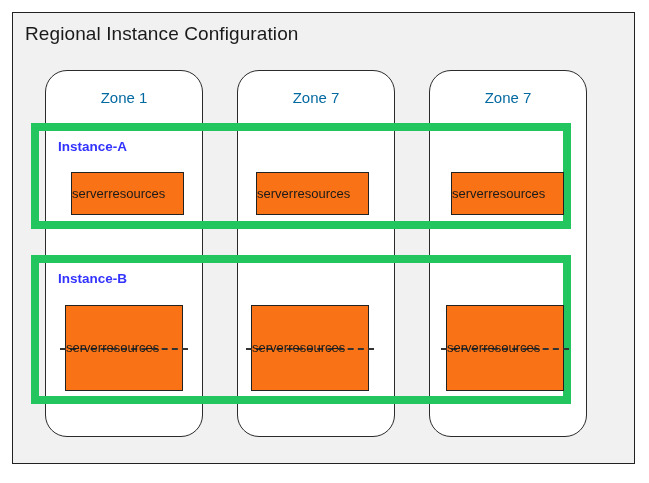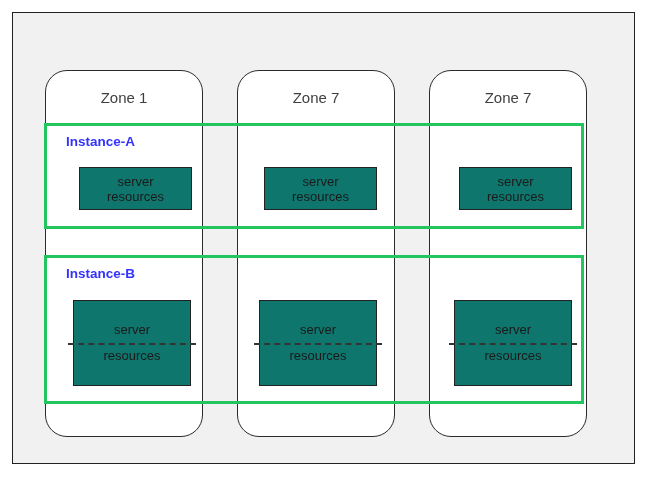--- a/index.html
+++ b/index.html
@@ -151,6 +151,7 @@
 
   <div id="region-frame"></div>
 
+  <div id="region-title">Regional Instance Configuration</div>
 
   <div class="zone-card" id="zone-card-0">
     <div class="zone-title">Zone 1</div>

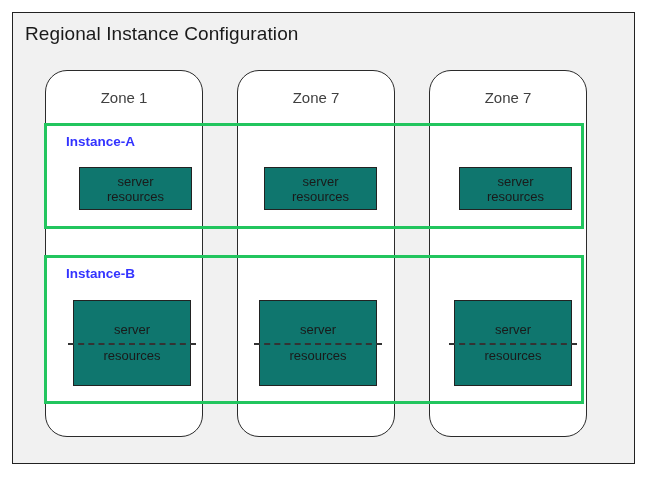--- a/index.html
+++ b/index.html
@@ -64,7 +64,7 @@
     width: 100%;
     text-align: center;
     font-size: 15px;
-    color: #404040;
+    color: #0369a1;
   }
 
   

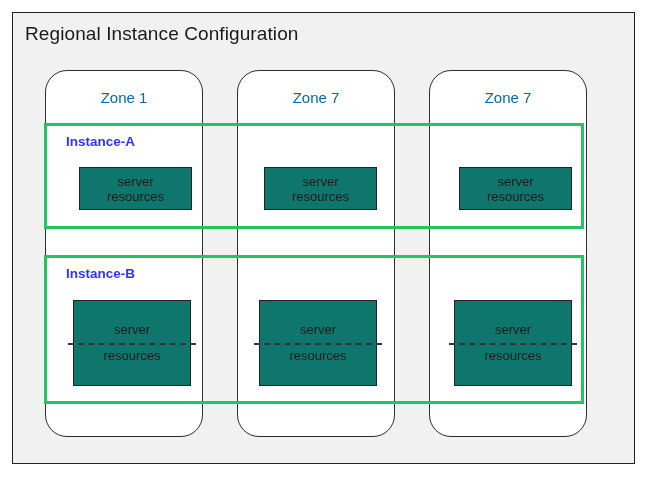--- a/index.html
+++ b/index.html
@@ -70,9 +70,9 @@
   
   .instance-band {
     position: absolute;
-    left: 44px;
+    left: 31px;
     width: 540px;
-    border: 3px solid #22c55e;
+    border: 8px solid #22c55e;
     box-sizing: border-box;
     background: transparent;
   }

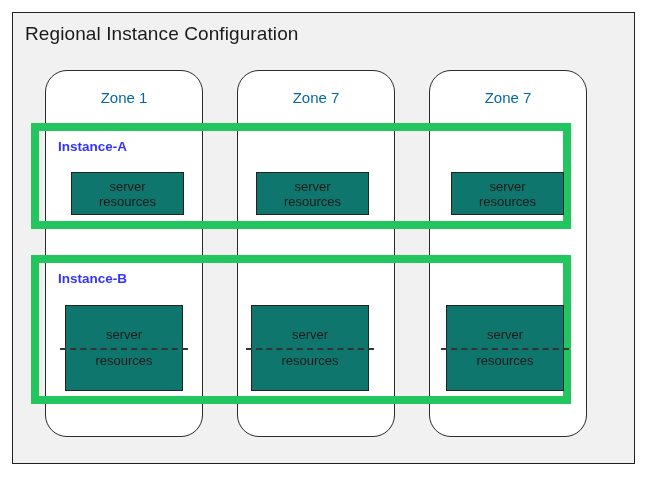--- a/index.html
+++ b/index.html
@@ -97,13 +97,12 @@
   
   .resource-box {
     position: absolute;
-    background: #0f766e;
+    background: #f97316;
     border: 1px solid #222222;
     box-sizing: border-box;
     display: flex;
-    flex-direction: column;
+    flex-direction: row;
     align-items: center;
-    justify-content: center;
   }
   .resource-line {
     font-size: 13px;

